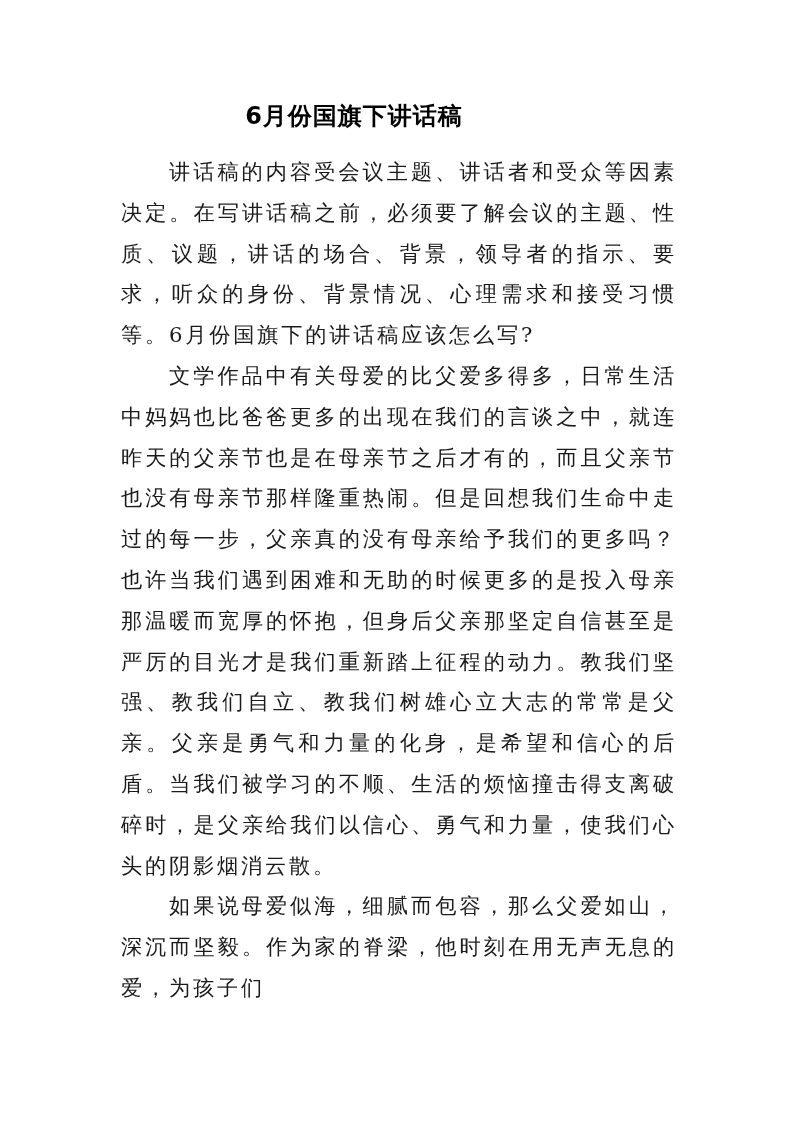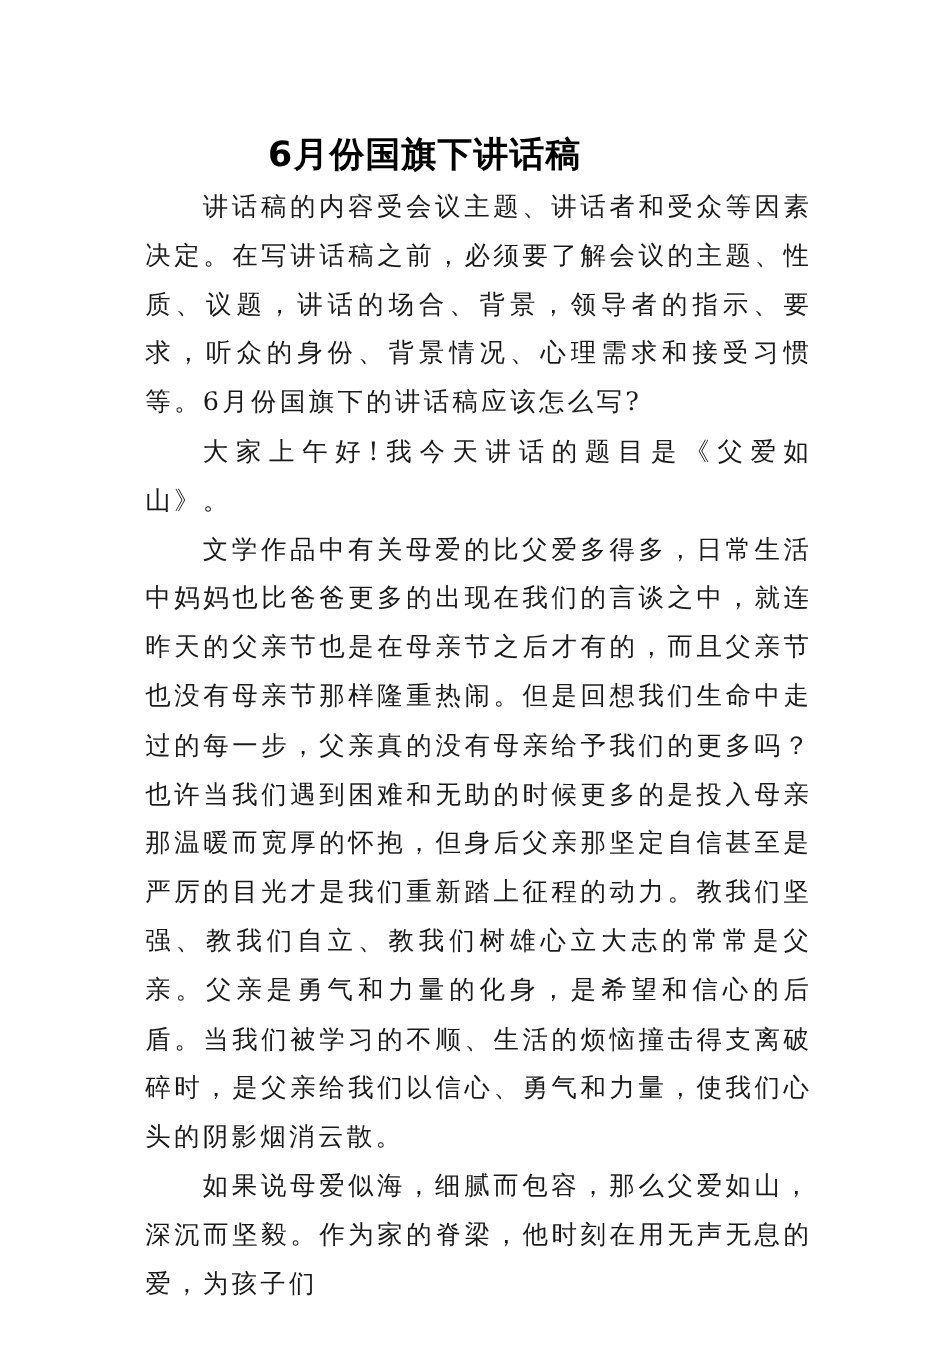--- a/index.html
+++ b/index.html
@@ -25,11 +25,11 @@
     position: absolute;
     left: 0;
     width: 708px;
-    top: 108px;
+    top: 96px;
     text-align: center;
     font-family: "DejaVu Sans", "Liberation Sans", sans-serif;
     font-weight: bold;
-    font-size: 29px;
+    font-size: 24px;
     line-height: 40px;
     letter-spacing: 1px;
     color: #000000;

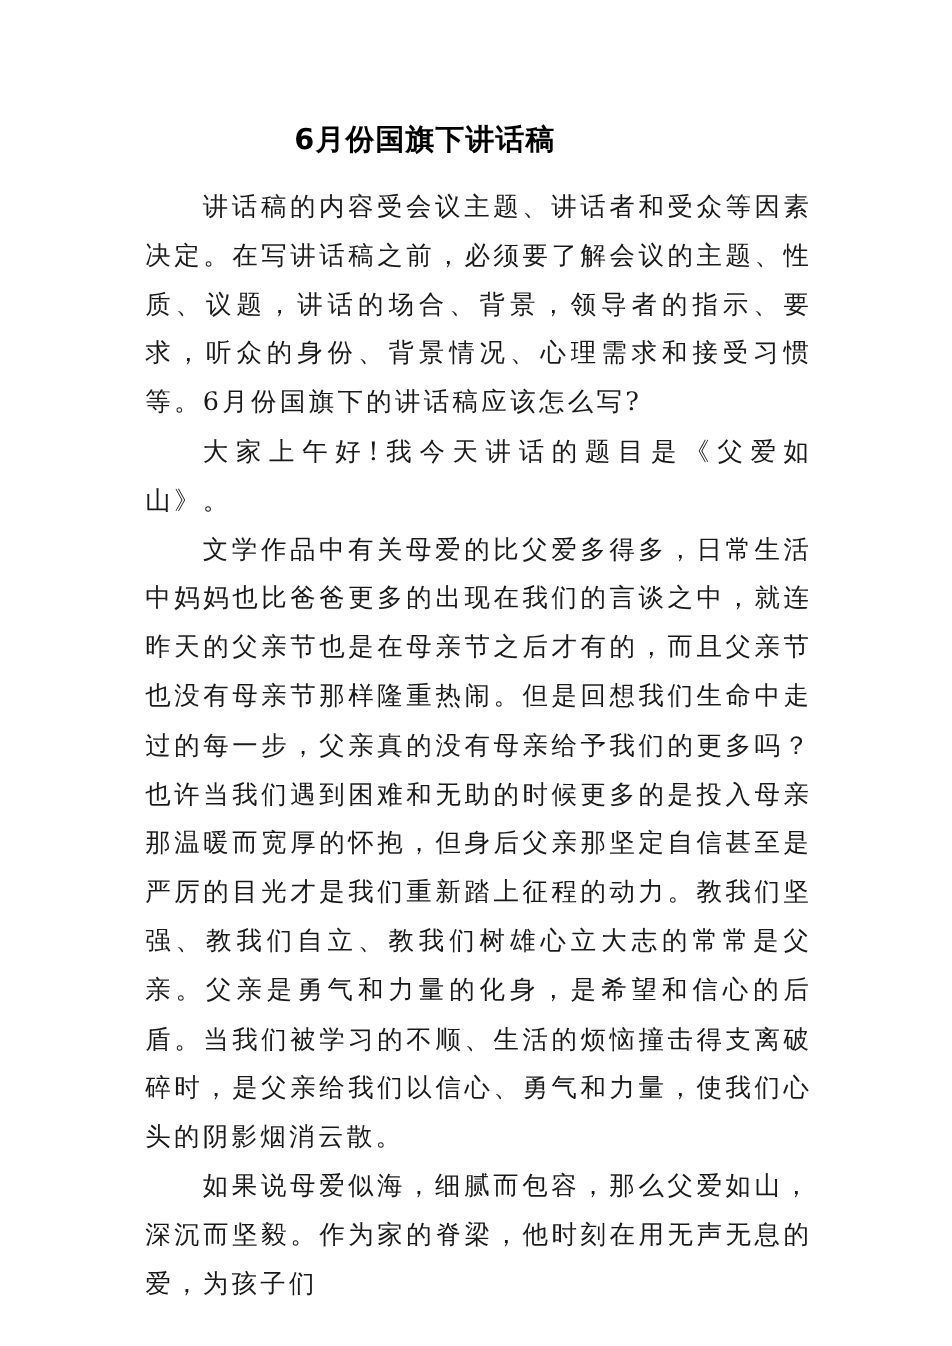--- a/index.html
+++ b/index.html
@@ -64,7 +64,6 @@
 
   <div class="body">
     <p>讲话稿的内容受会议主题、讲话者和受众等因素决定。在写讲话稿之前，必须要了解会议的主题、性质、议题，讲话的场合、背景，领导者的指示、要求，听众的身份、背景情况、心理需求和接受习惯等。6月份国旗下的讲话稿应该怎么写?</p>
-    <p>大家上午好!我今天讲话的题目是《父爱如山》。</p>
     <p>文学作品中有关母爱的比父爱多得多，日常生活中妈妈也比爸爸更多的出现在我们的言谈之中，就连昨天的父亲节也是在母亲节之后才有的，而且父亲节也没有母亲节那样隆重热闹。但是回想我们生命中走过的每一步，父亲真的没有母亲给予我们的更多吗？也许当我们遇到困难和无助的时候更多的是投入母亲那温暖而宽厚的怀抱，但身后父亲那坚定自信甚至是严厉的目光才是我们重新踏上征程的动力。教我们坚强、教我们自立、教我们树雄心立大志的常常是父亲。父亲是勇气和力量的化身，是希望和信心的后盾。当我们被学习的不顺、生活的烦恼撞击得支离破碎时，是父亲给我们以信心、勇气和力量，使我们心头的阴影烟消云散。</p>
     <p>如果说母爱似海，细腻而包容，那么父爱如山，深沉而坚毅。作为家的脊梁，他时刻在用无声无息的爱，为孩子们</p>
   </div>

